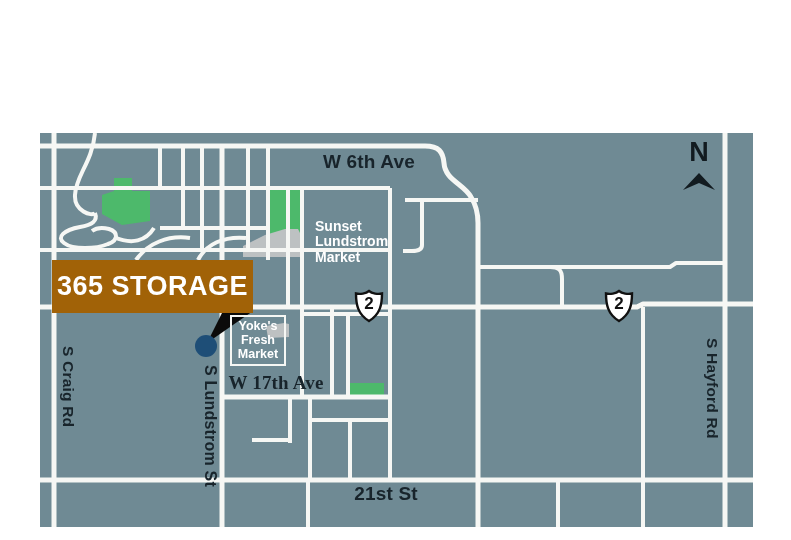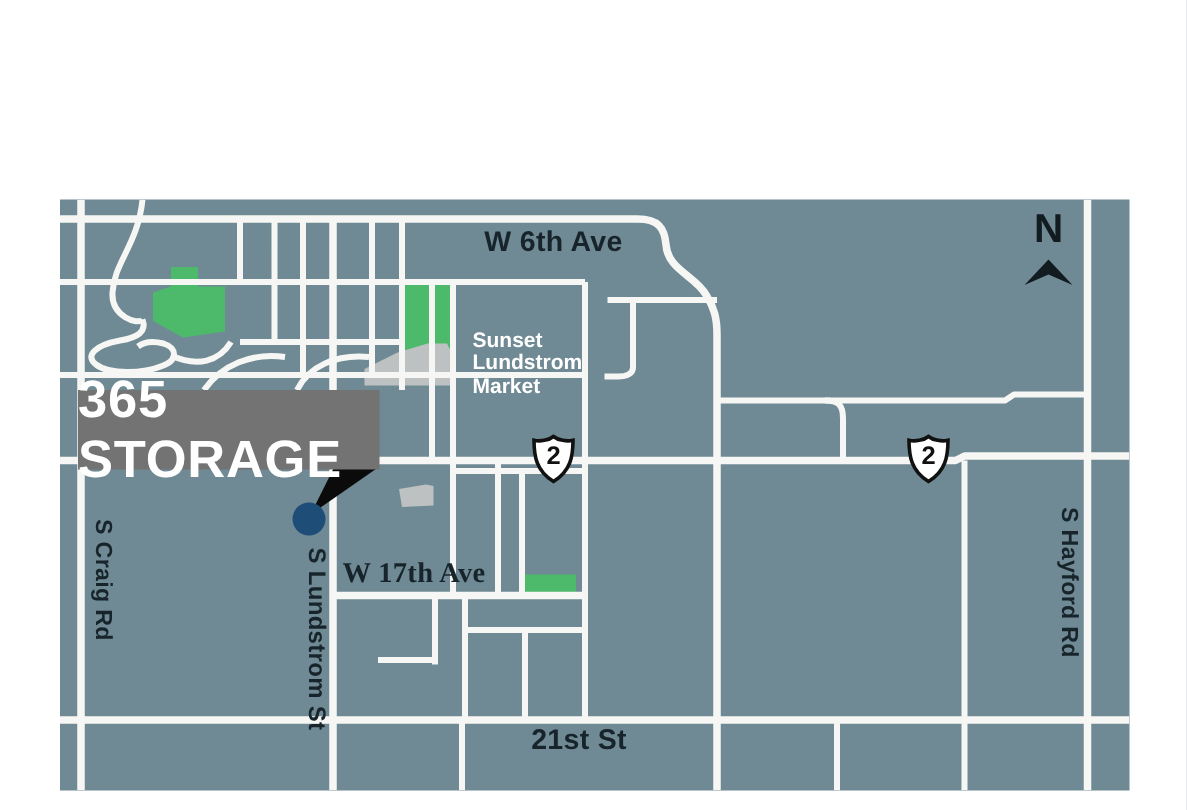--- a/index.html
+++ b/index.html
@@ -71,10 +71,10 @@
     position: absolute;
     left: 12px; top: 127px;
     width: 201px; height: 53px;
-    background: #737373;
+    background: #a16207;
     color: #ffffff;
     font-weight: bold;
-    font-size: 35px;
+    font-size: 27px;
     letter-spacing: 0.5px;
     display: flex;
     align-items: center;

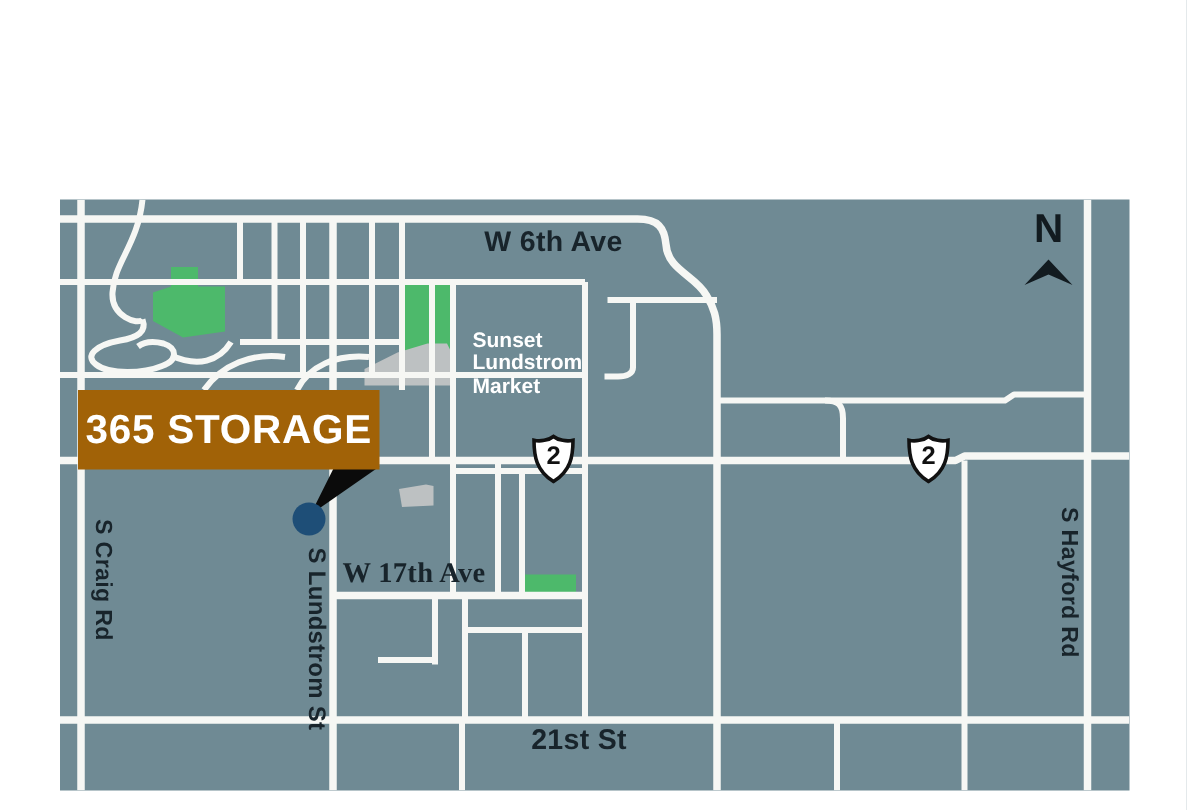--- a/index.html
+++ b/index.html
@@ -210,6 +210,13 @@
       <div>Market</div>
     </div>
 
+    <div class="market-box">
+      <div class="place-label market-label">
+        <div>Yoke's</div>
+        <div>Fresh</div>
+        <div>Market</div>
+      </div>
+    </div>
 
     <div class="callout">
       <span>365 STORAGE</span>

